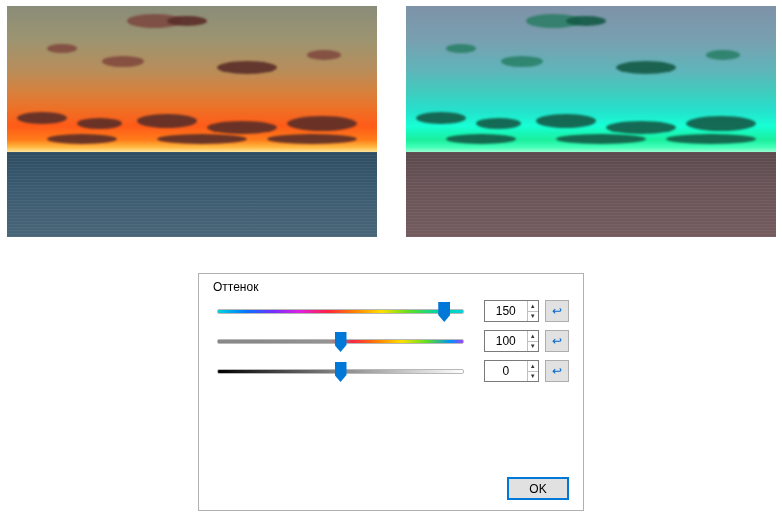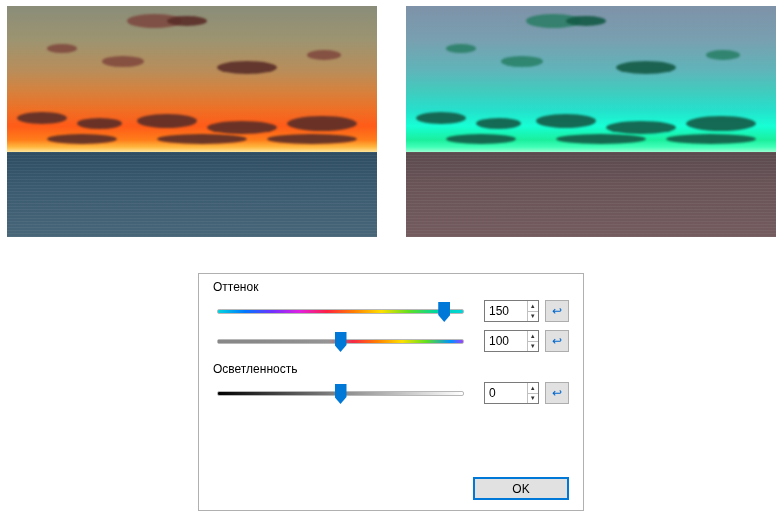--- a/index.html
+++ b/index.html
@@ -121,7 +121,7 @@
   }
   .numbox input {
     border: 0; outline: 0; width: 100%;
-    text-align: left; padding: 0 4px; font: inherit;
+    text-align: center; padding: 0 4px; font: inherit;
   }
   .spin { width: 15px; display: flex; flex-direction: column; border-left: 1px solid #c0c0c0;}
   .spin div {

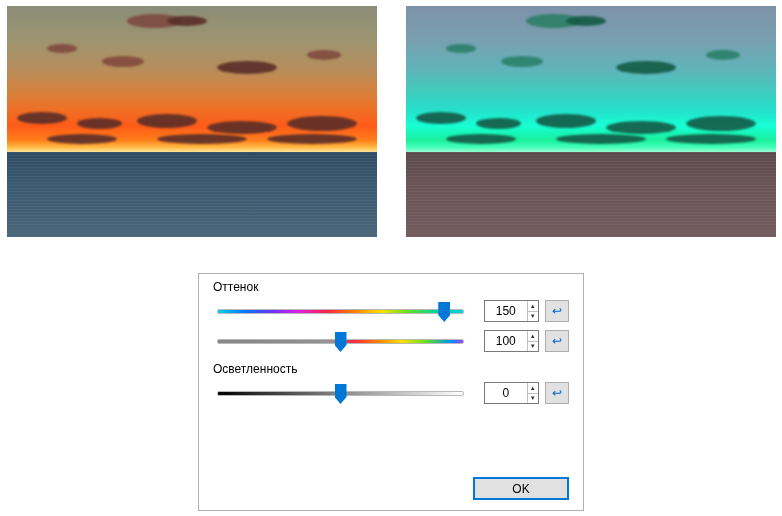--- a/index.html
+++ b/index.html
@@ -227,7 +227,6 @@
         </div>
     </div>
 
-    <div class="lbl">Осветленность</div>
     <div class="row">
       <div class="slider">
         <div class="track light"></div>

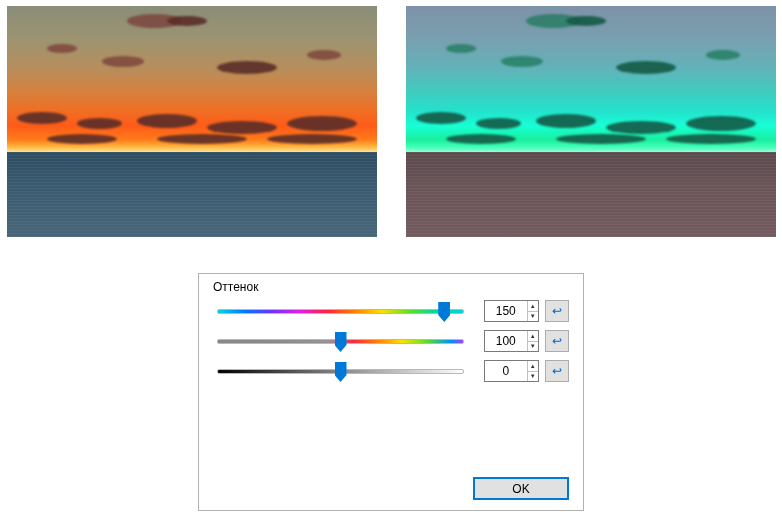--- a/index.html
+++ b/index.html
@@ -140,7 +140,7 @@
     display: flex; gap: 8px;
   }
   .btn {
-    width: 96px; height: 23px;
+    width: 62px; height: 23px;
     border: 1px solid #adadad;
     background: #e1e1e1;
     display: flex; align-items: center; justify-content: center;

